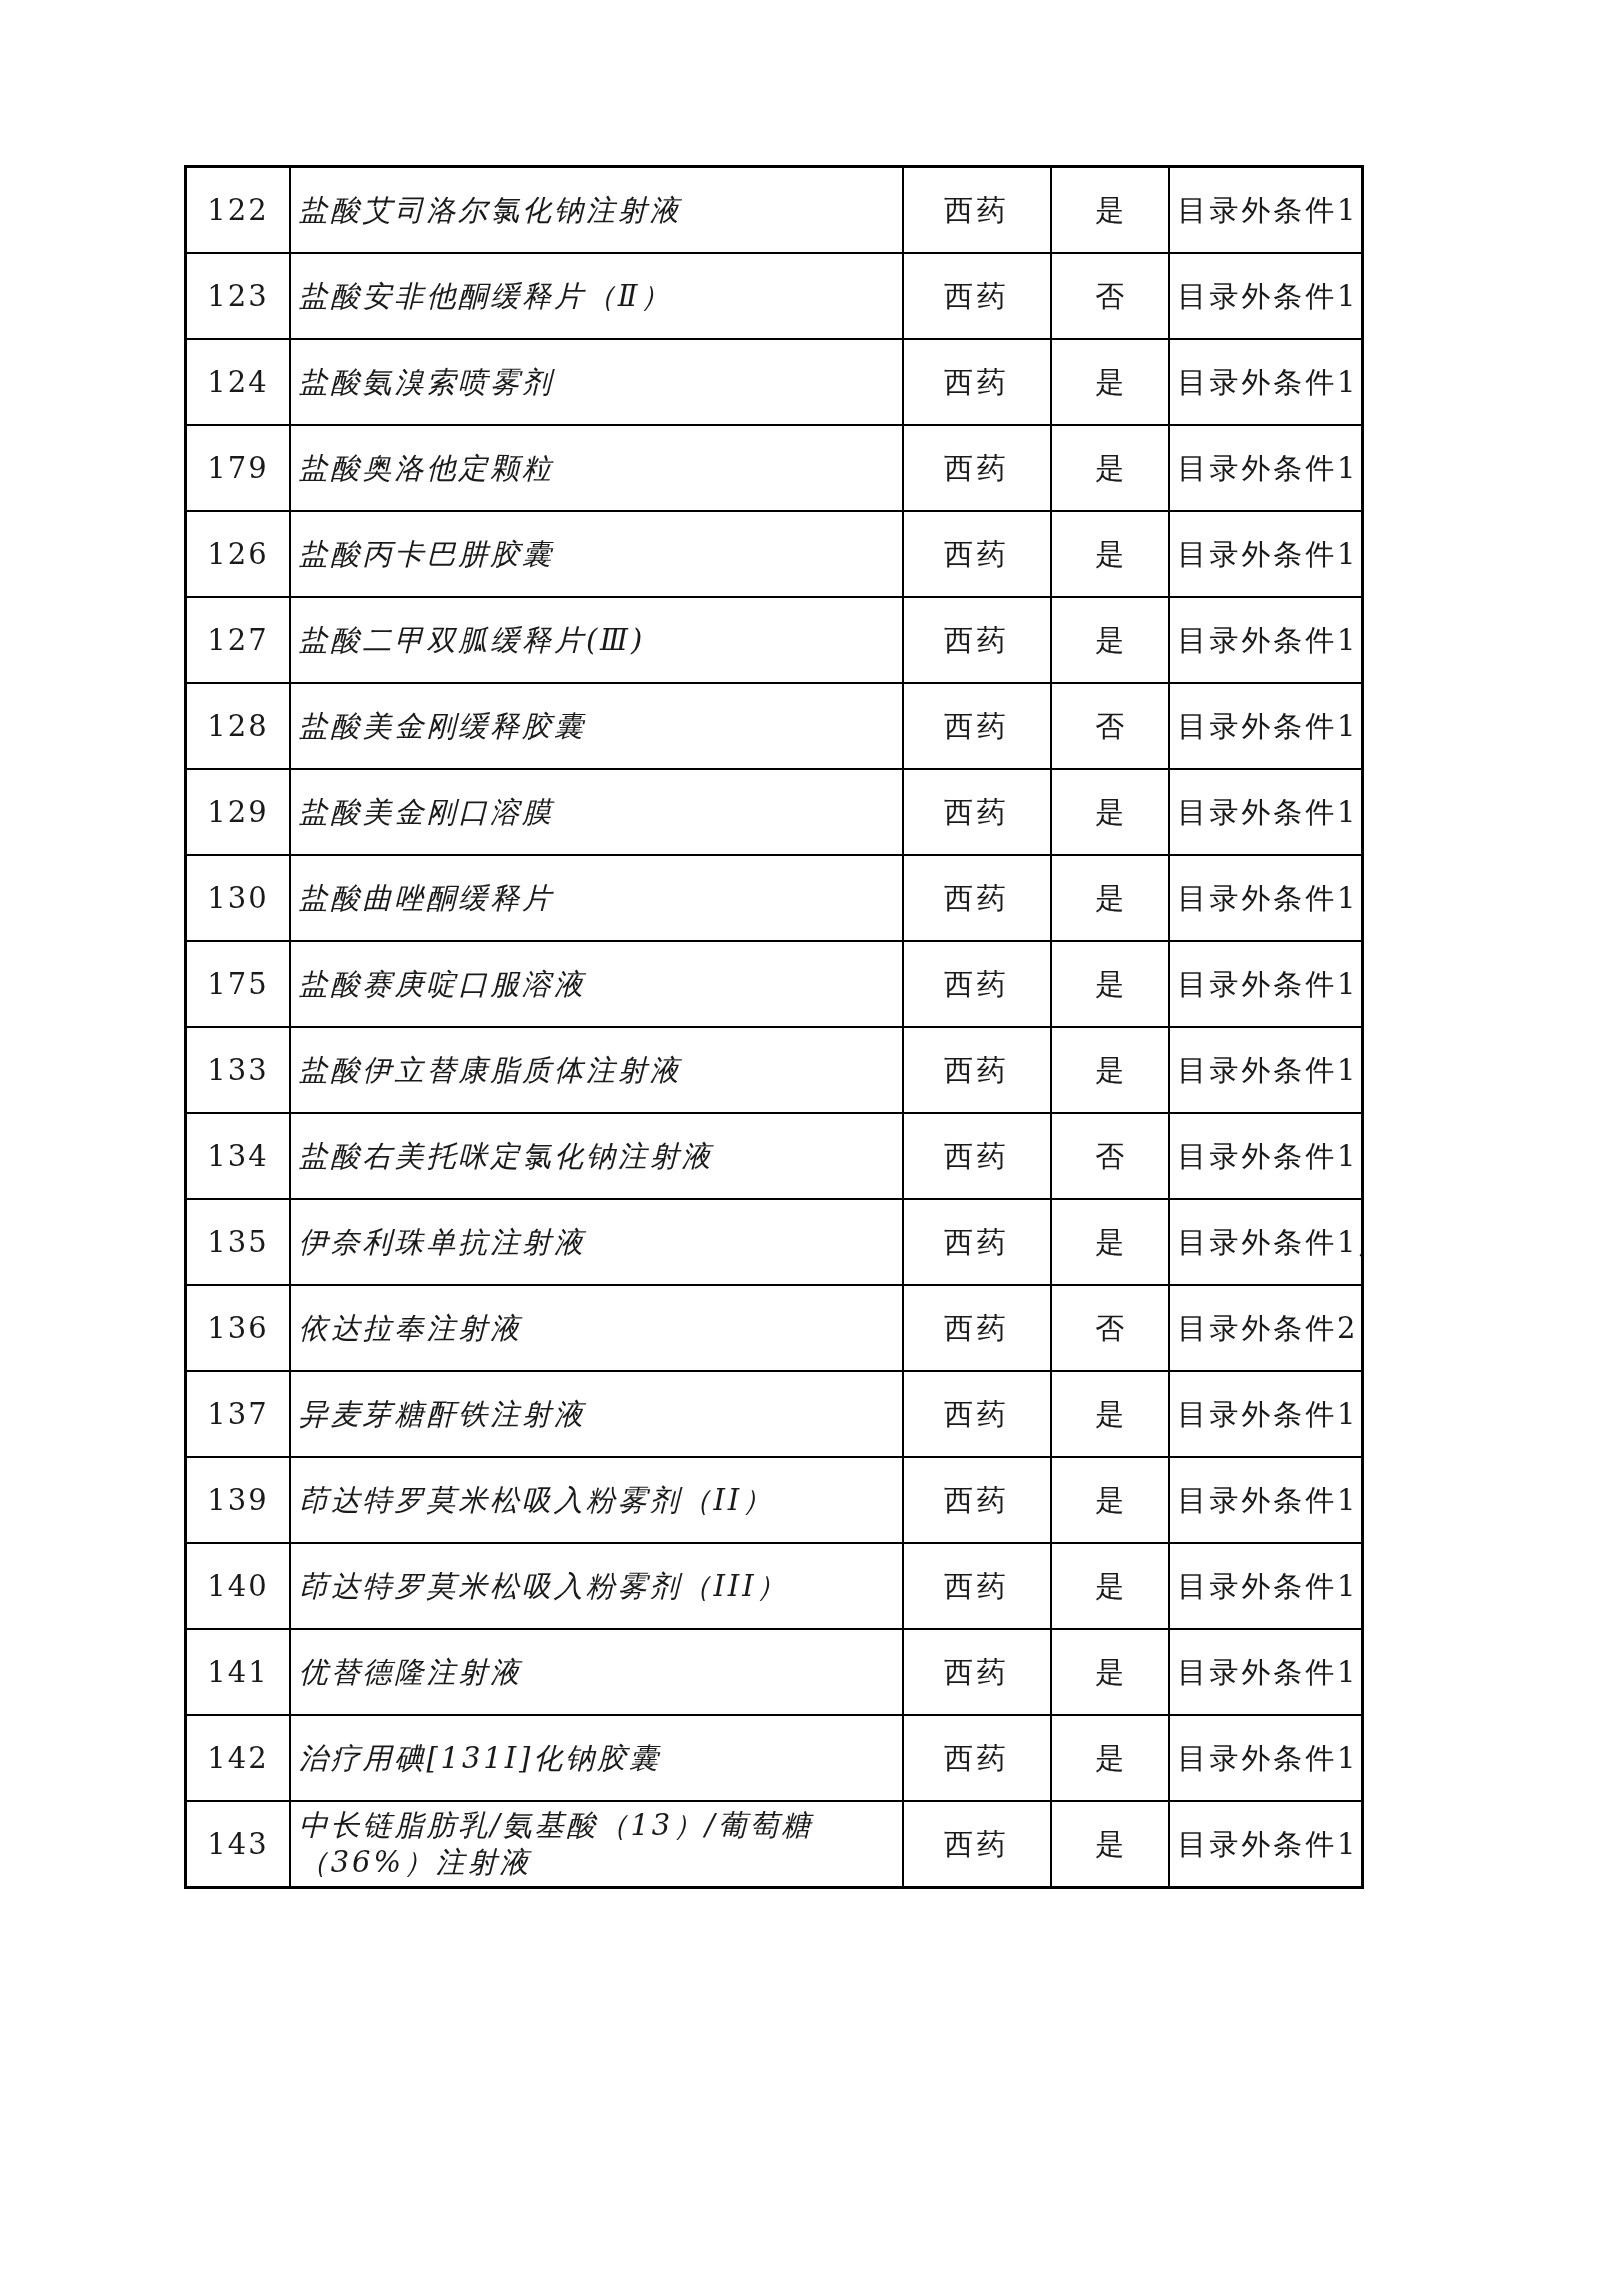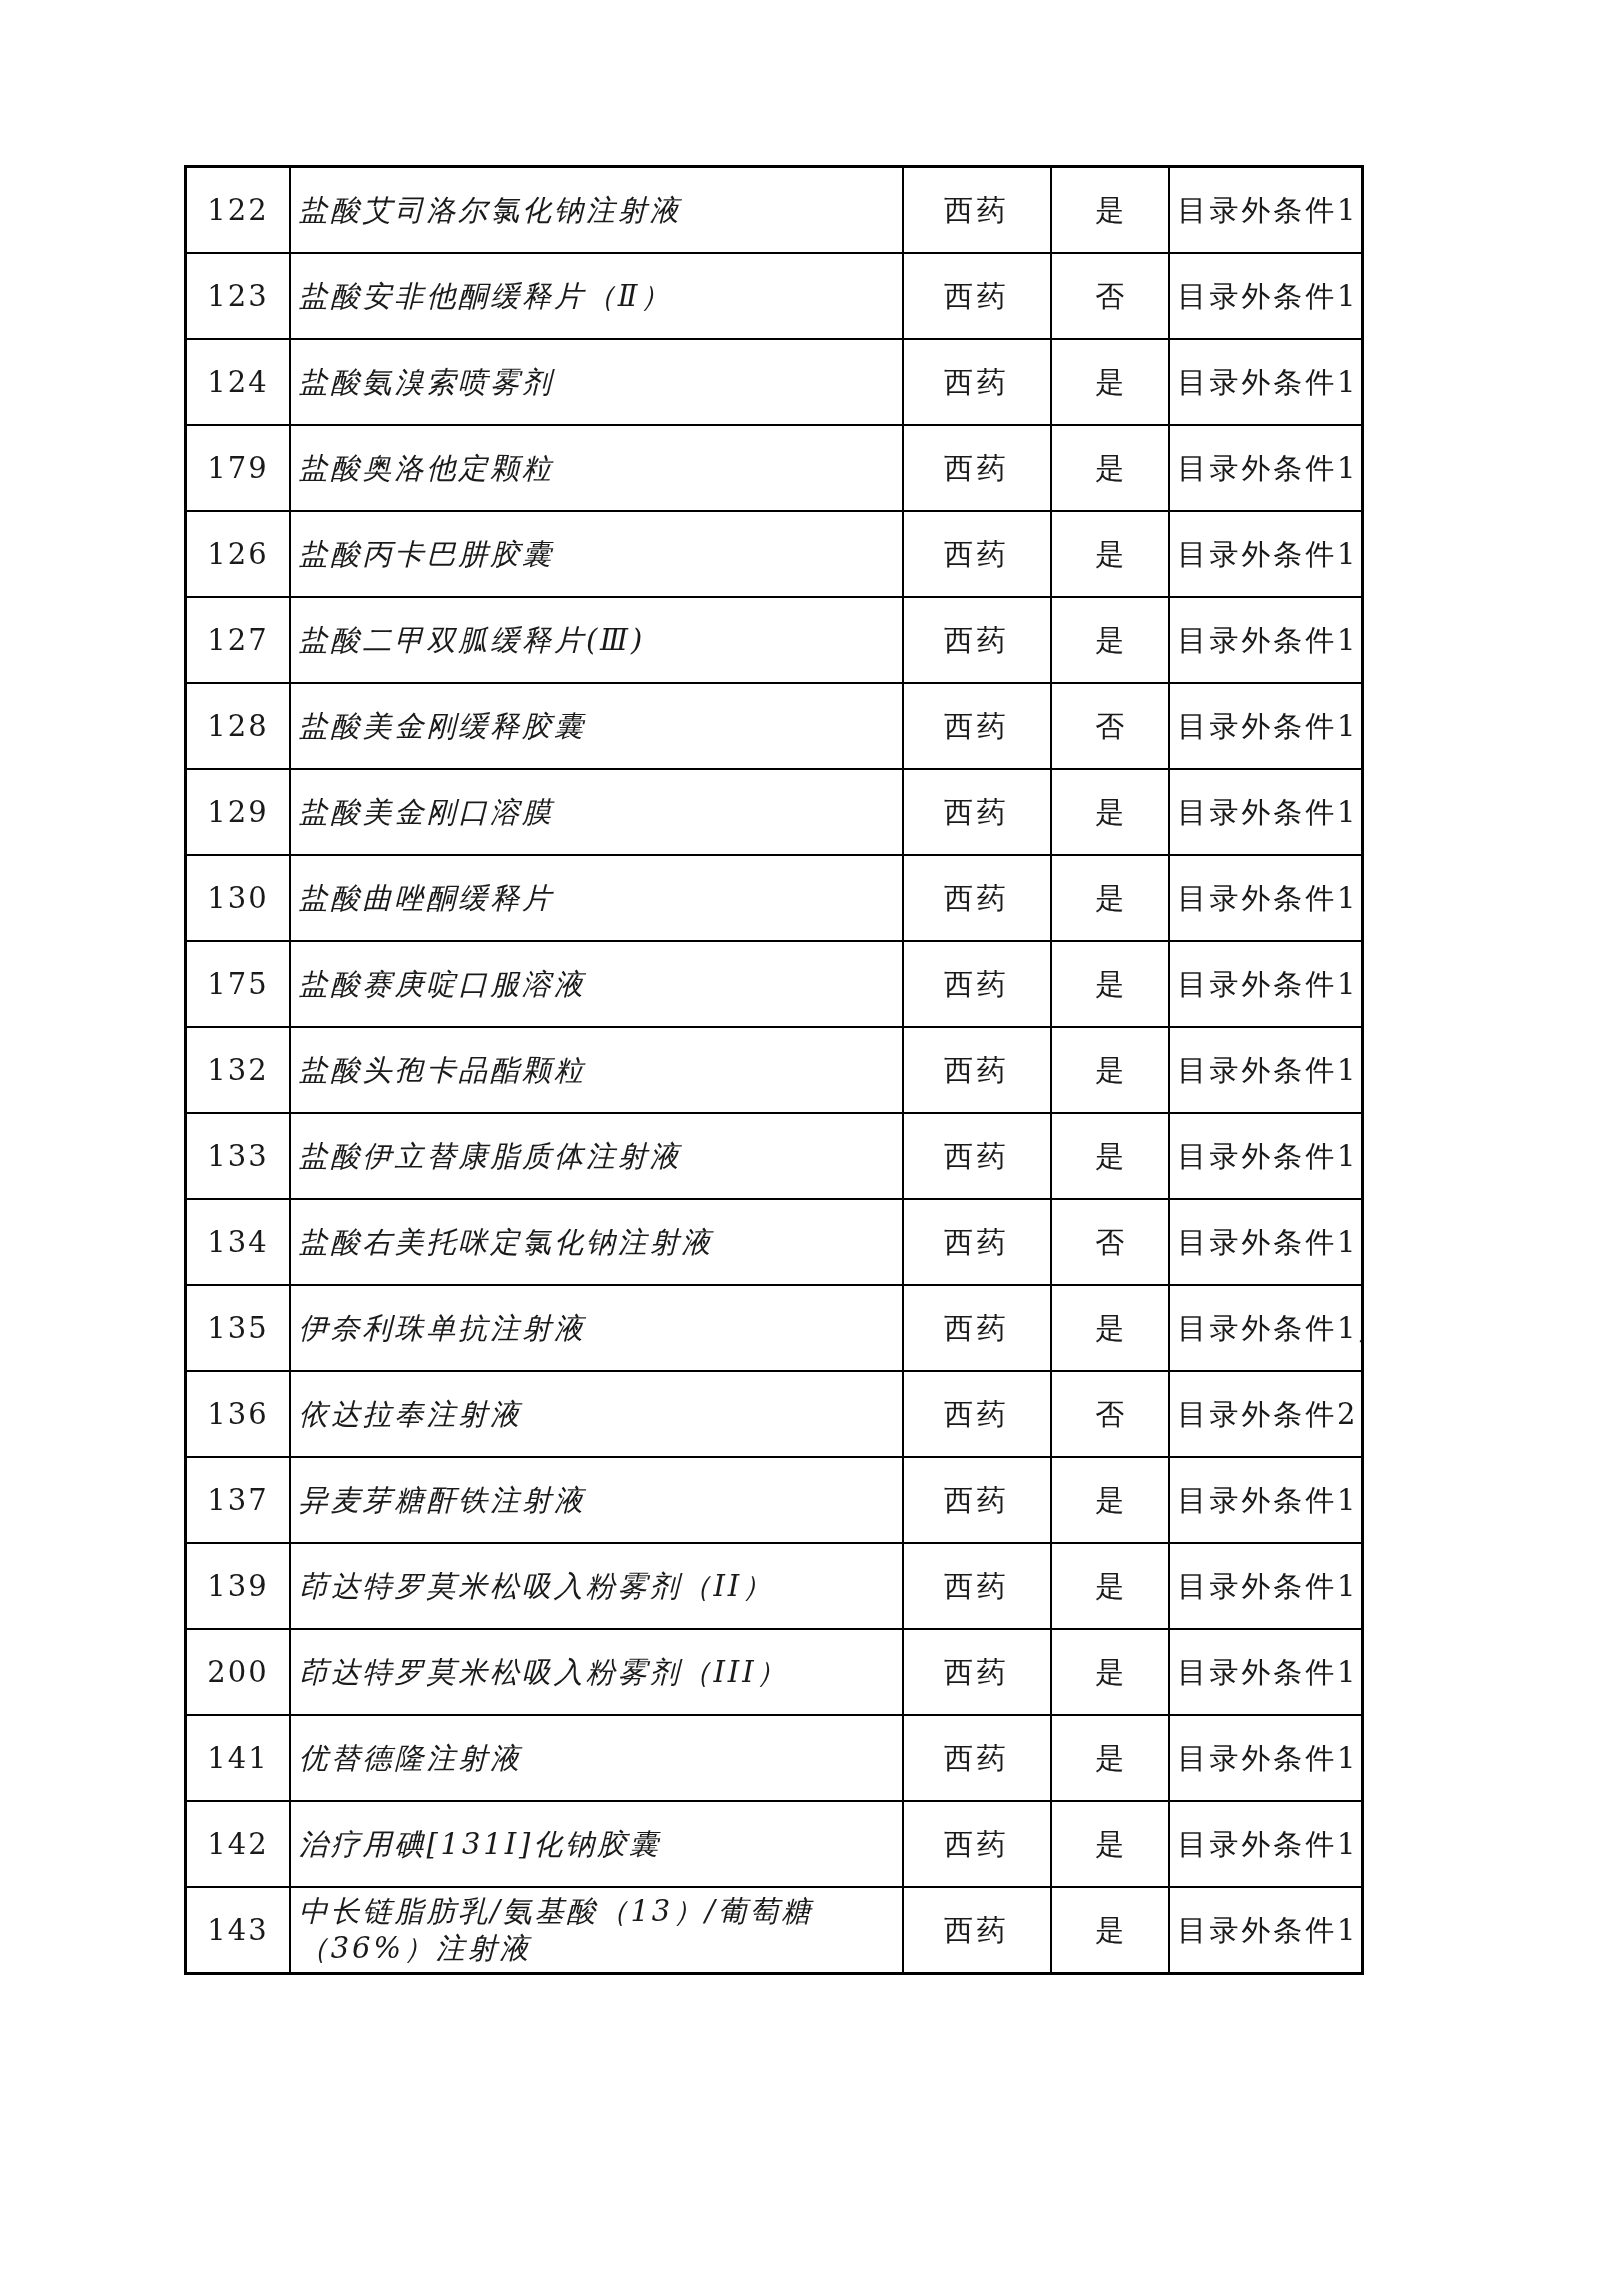--- a/index.html
+++ b/index.html
@@ -129,13 +129,6 @@
     <td class="col-cond">目录外条件1</td>
   </tr>
 
-  <tr>
-    <td class="col-no">132</td>
-    <td class="col-name">盐酸头孢卡品酯颗粒</td>
-    <td class="col-type">西药</td>
-    <td class="col-flag">是</td>
-    <td class="col-cond">目录外条件1</td>
-  </tr>
 
   <tr>
     <td class="col-no">133</td>

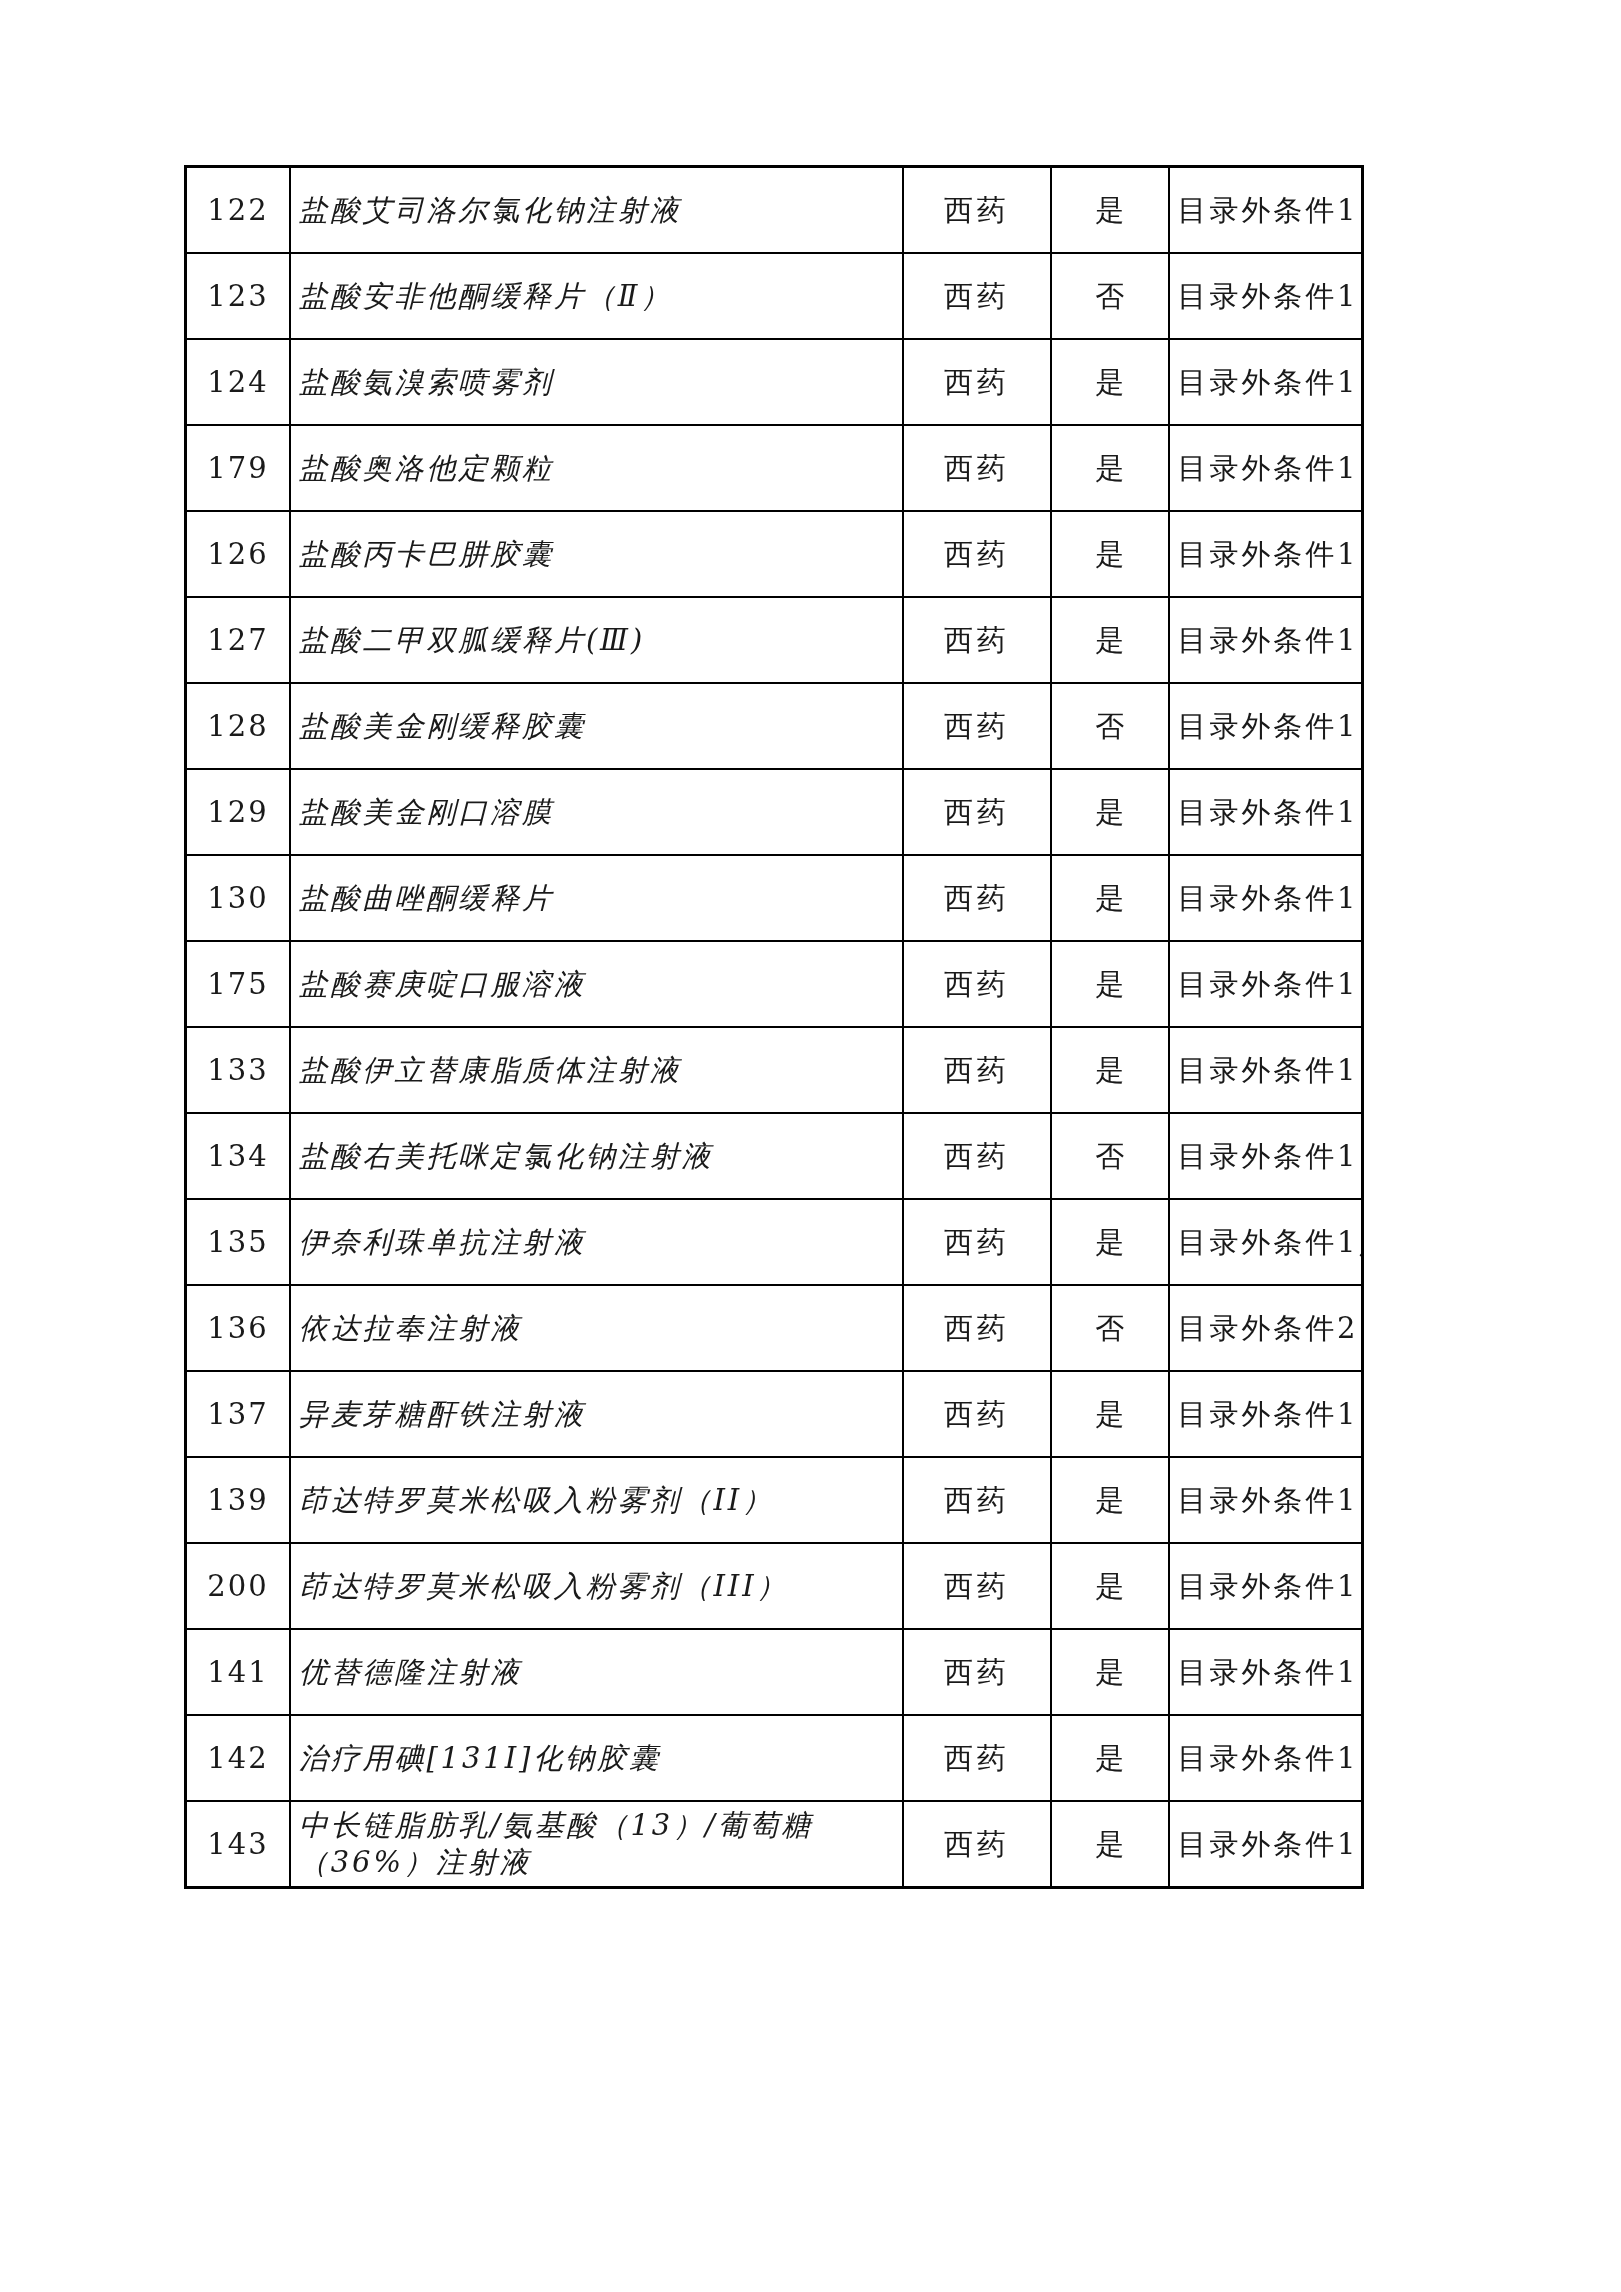--- a/index.html
+++ b/index.html
@@ -180,7 +180,7 @@
   </tr>
 
   <tr>
-    <td class="col-no">200</td>
+    <td class="col-no">140</td>
     <td class="col-name">茚达特罗莫米松吸入粉雾剂（III）</td>
     <td class="col-type">西药</td>
     <td class="col-flag">是</td>

